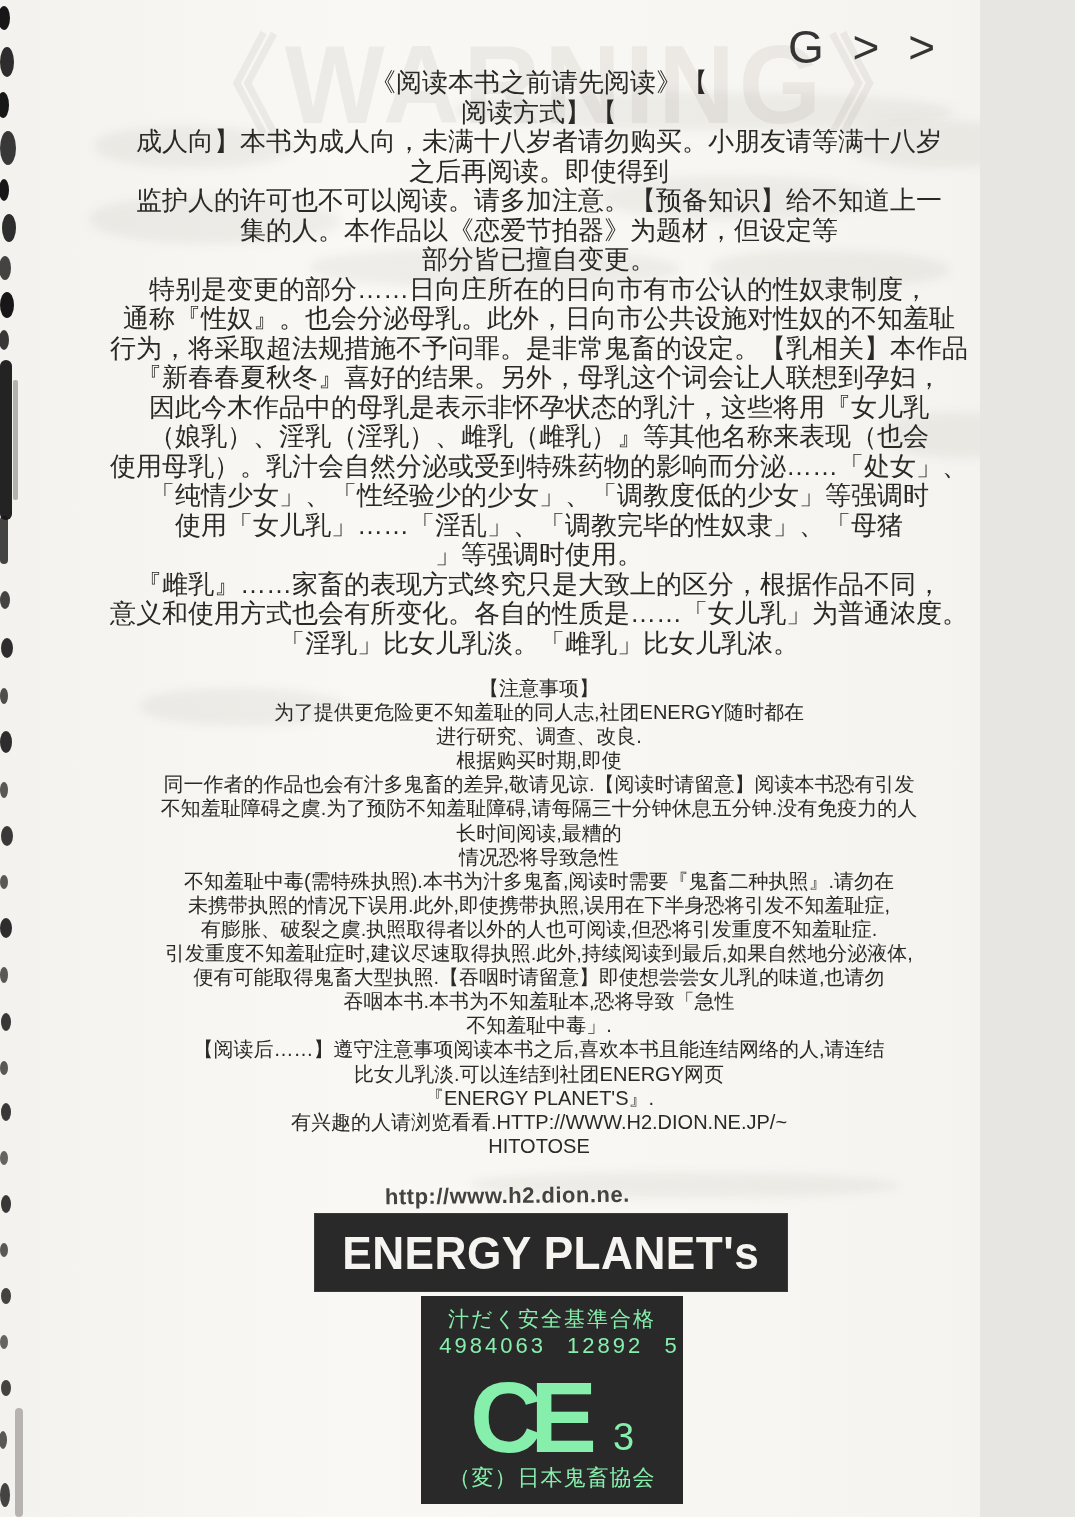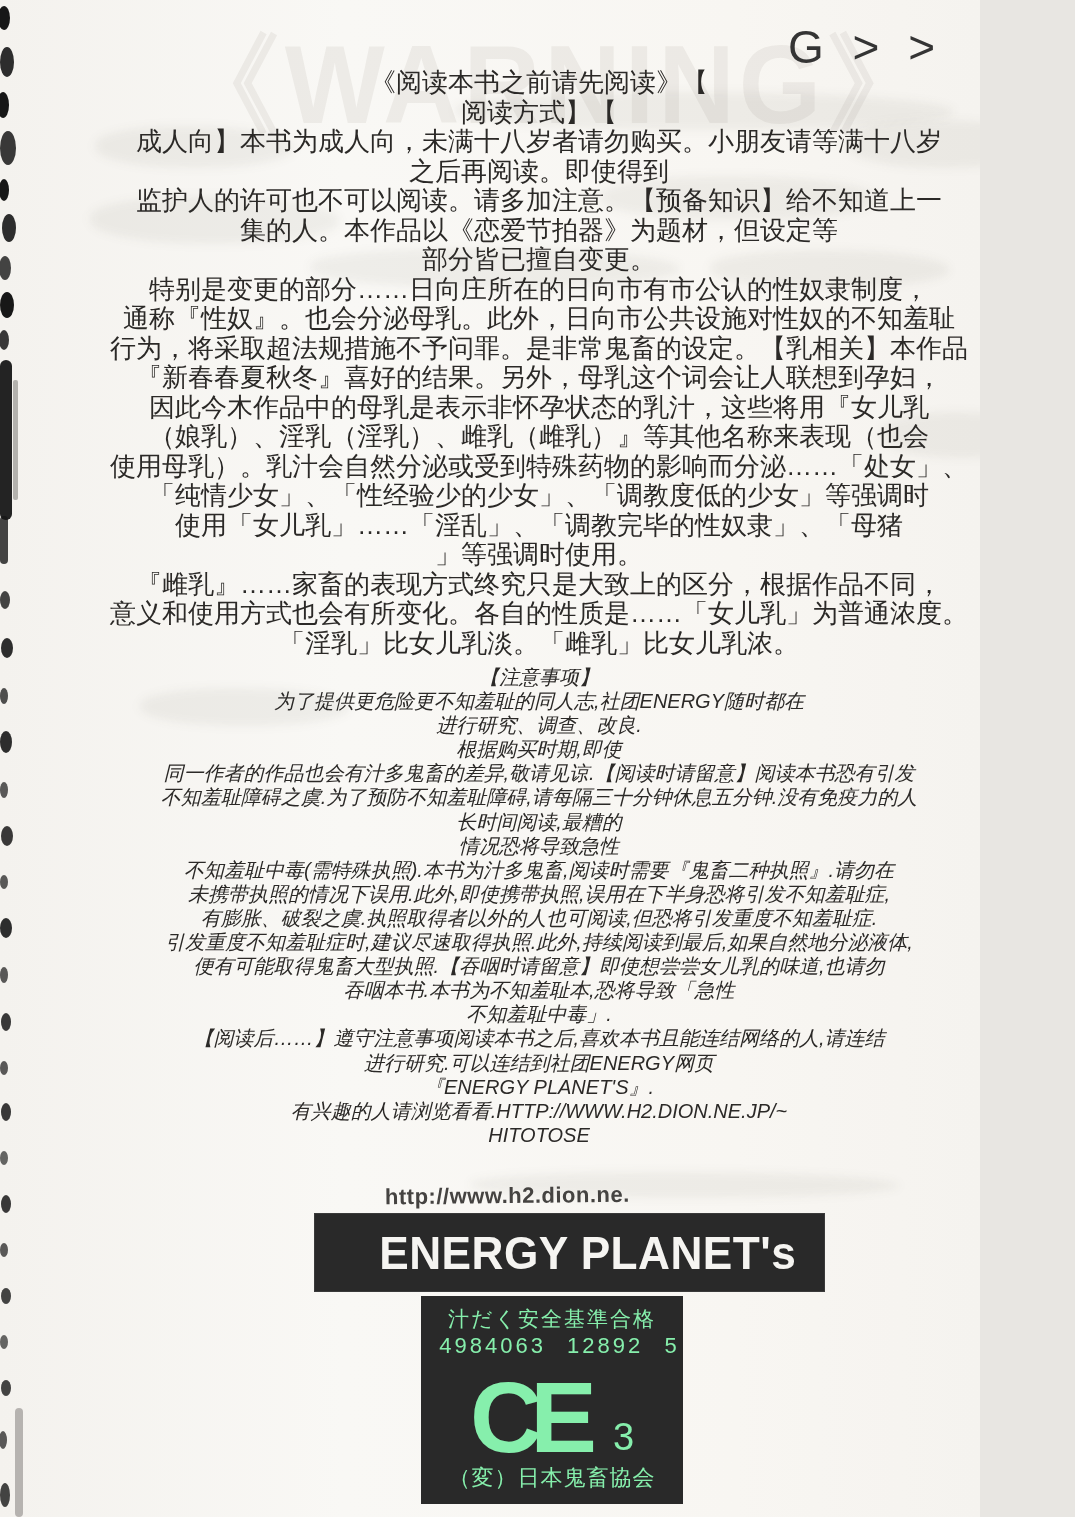--- a/index.html
+++ b/index.html
@@ -30,7 +30,7 @@
     text-align:center;color:#2b2927;z-index:3;
   }
   .line-lg{height:29.5px;line-height:29.5px;font-size:26px;white-space:nowrap;}
-  .notice-sm{margin-top:7px;font-style:italic;}
+  .notice-sm{margin-top:18px;}
   .line-sm{height:24.1px;line-height:24.1px;font-size:20px;white-space:nowrap;}
   
   .hand-url{

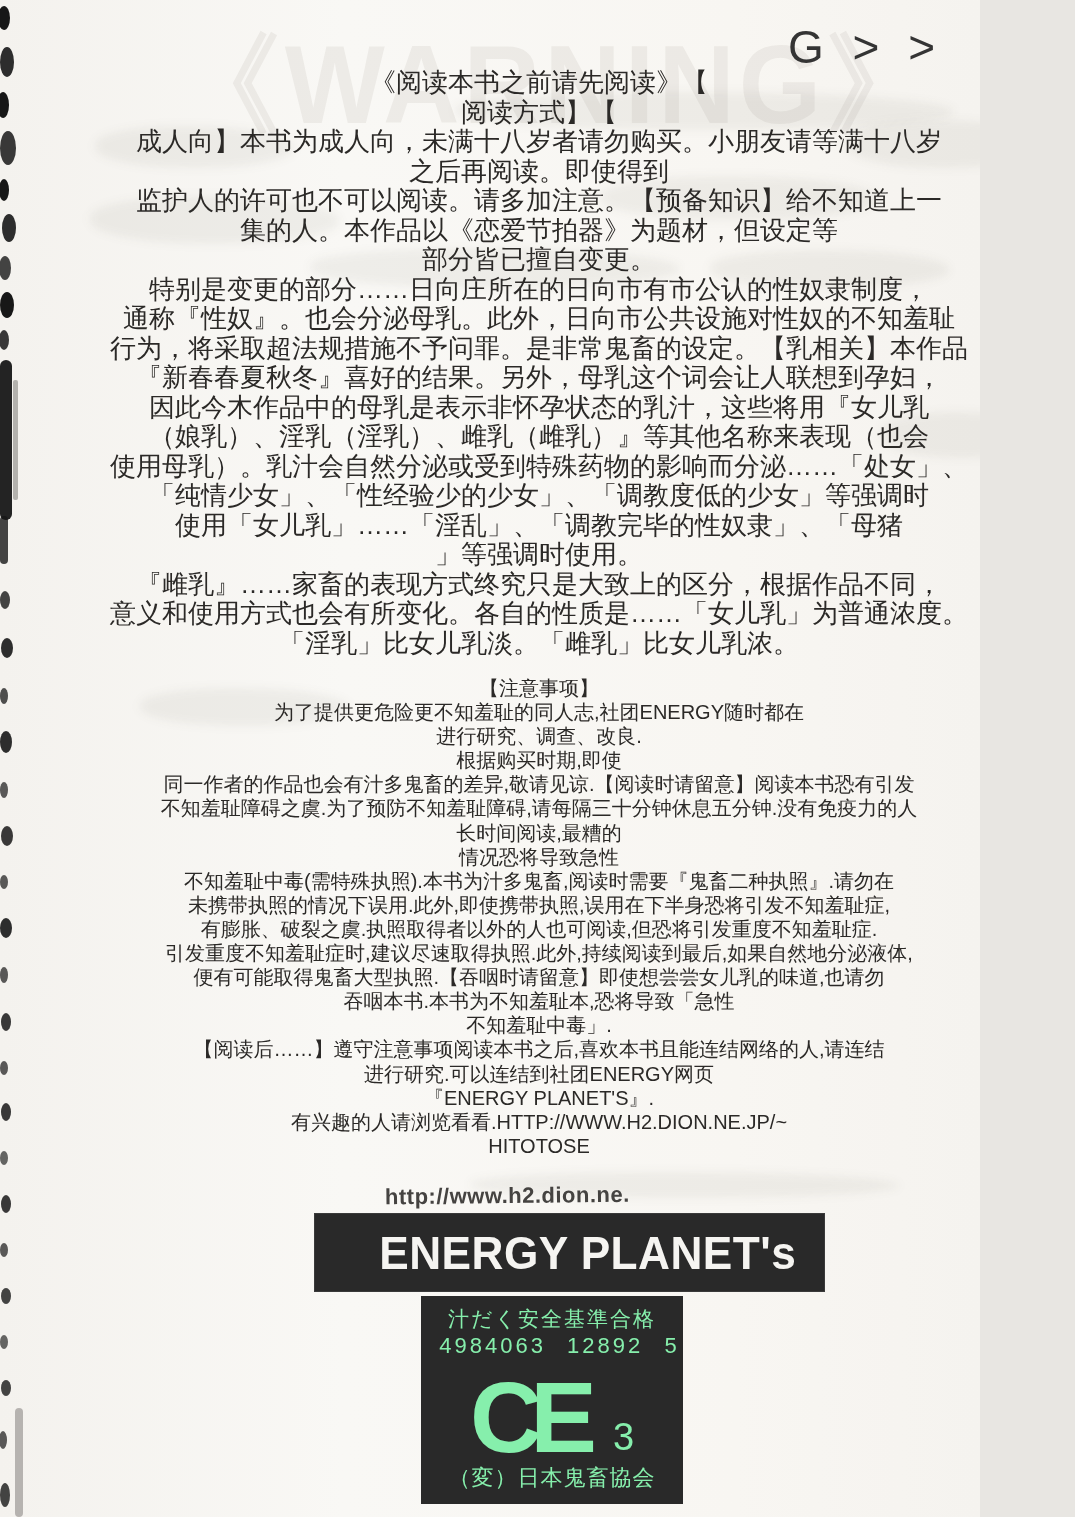--- a/index.html
+++ b/index.html
@@ -163,7 +163,7 @@
       <div class="line-sm">吞咽本书.本书为不知羞耻本,恐将导致「急性</div>
       <div class="line-sm">不知羞耻中毒」.</div>
       <div class="line-sm">【阅读后……】遵守注意事项阅读本书之后,喜欢本书且能连结网络的人,请连结</div>
-      <div class="line-sm">进行研究.可以连结到社团ENERGY网页</div>
+      <div class="line-sm">比女儿乳淡.可以连结到社团ENERGY网页</div>
       <div class="line-sm">『ENERGY PLANET'S』.</div>
       <div class="line-sm">有兴趣的人请浏览看看.HTTP://WWW.H2.DION.NE.JP/~</div>
       <div class="line-sm">HITOTOSE</div>

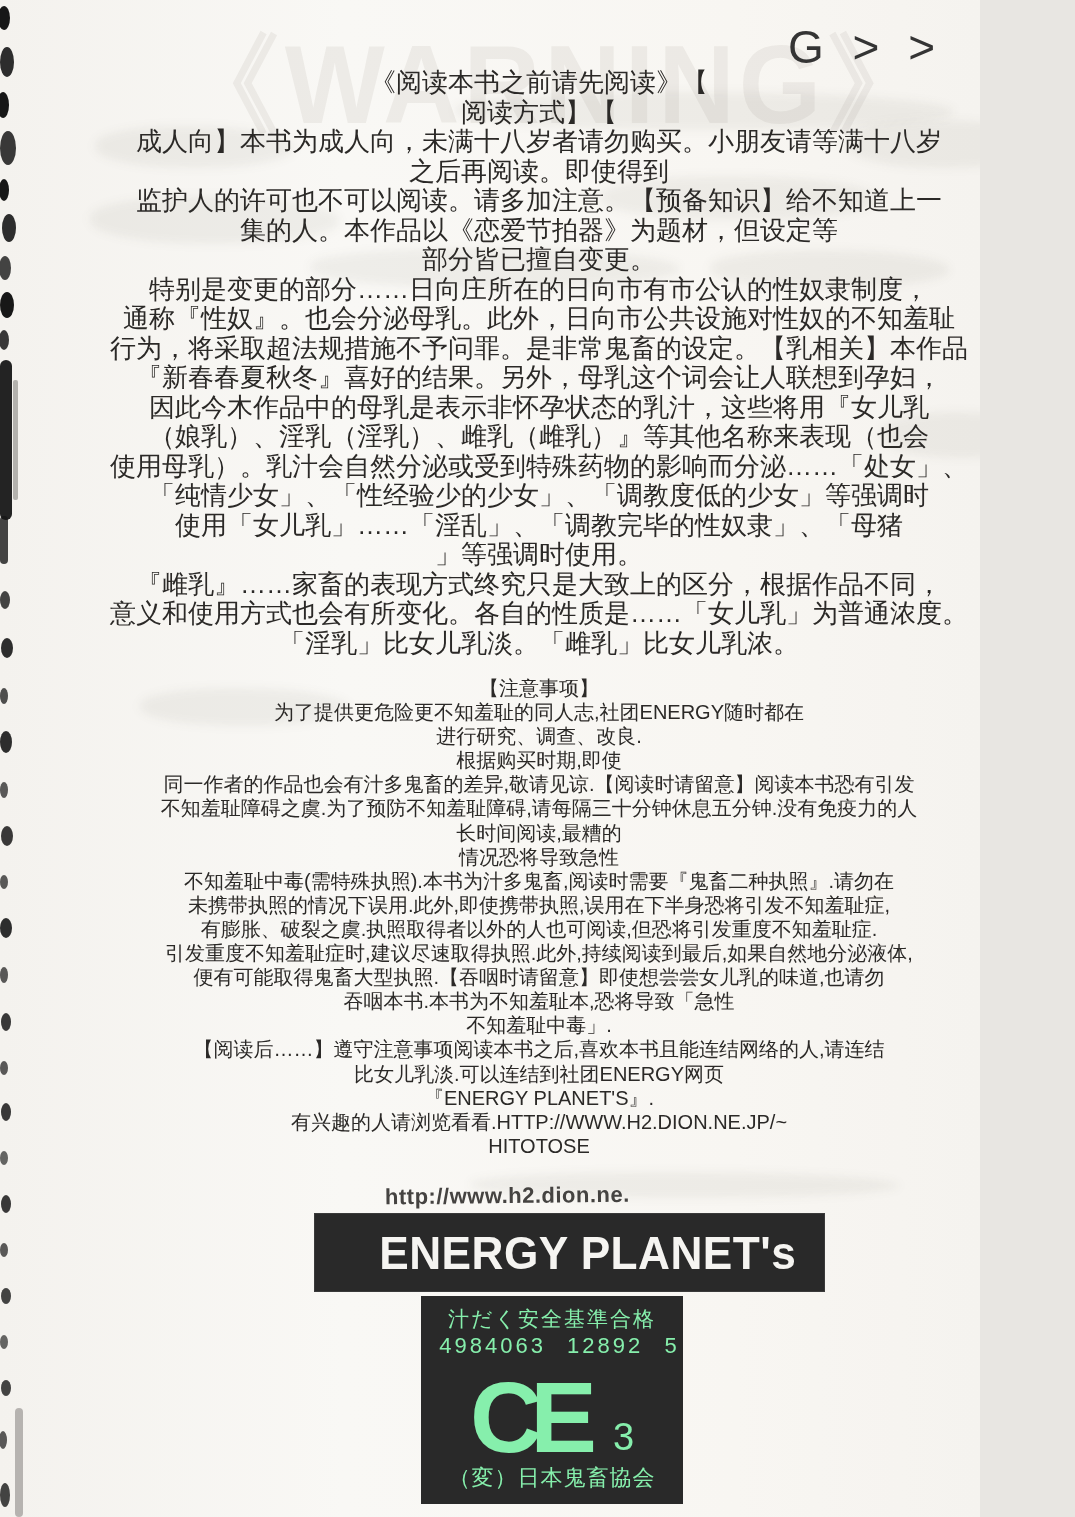--- a/index.html
+++ b/index.html
@@ -45,7 +45,6 @@
     display:flex;align-items:center;justify-content:center;
     font-size:47px;font-weight:bold;letter-spacing:0.5px;
     box-shadow:0 0 0 1px #3a3a3a;
-    padding-left:37px;
   }
   .logo-bar span{transform:scaleX(0.94);white-space:nowrap;}
   

